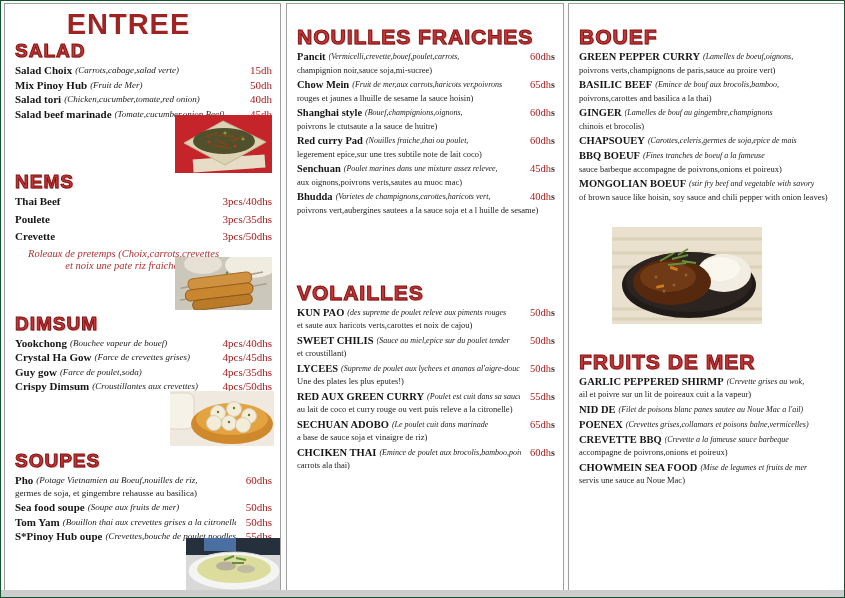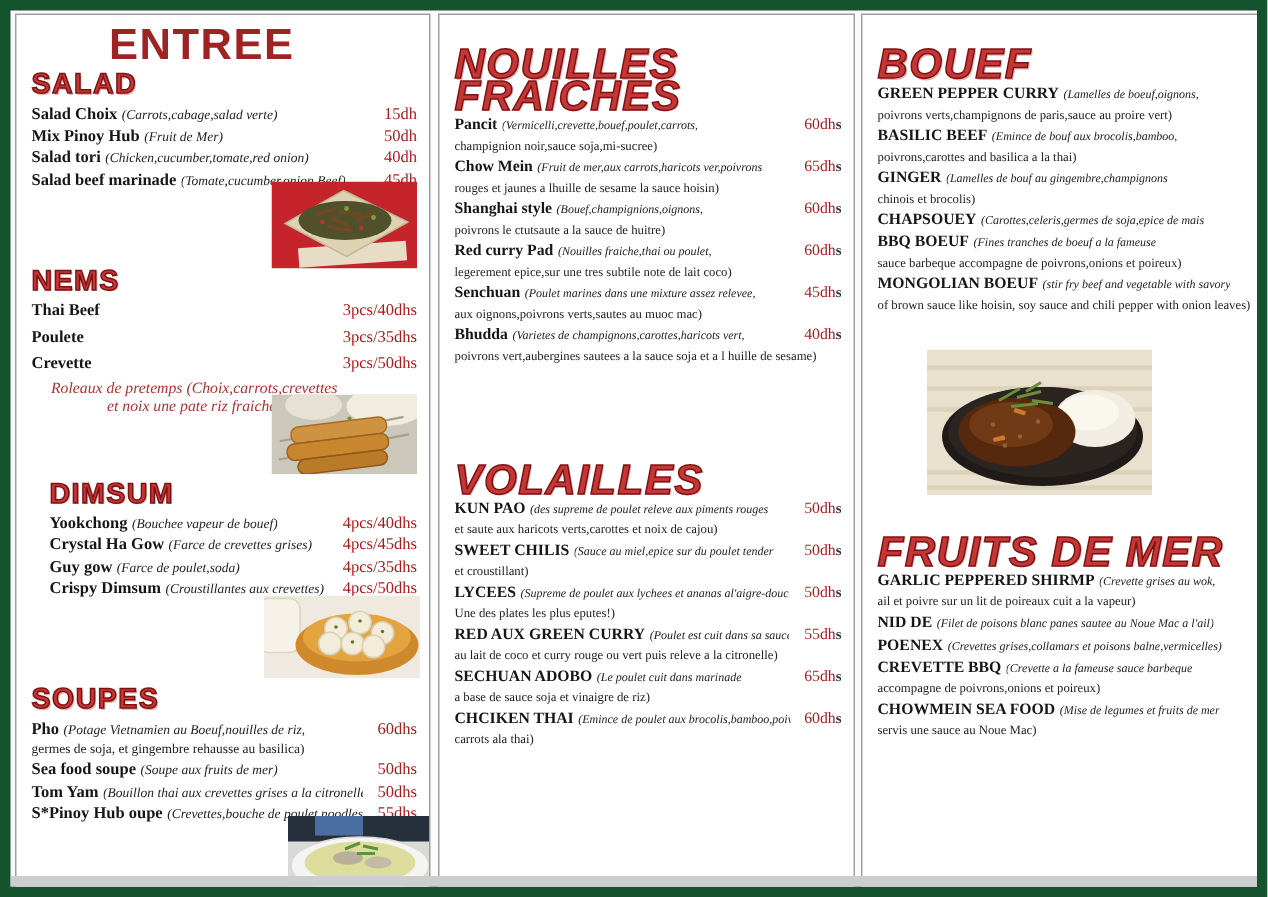--- a/index.html
+++ b/index.html
@@ -3,7 +3,7 @@
 <meta charset="utf-8">
 <style>
   html,body{margin:0;padding:0;background:#e8e8e8;}
-  .page{position:relative;width:845px;height:598px;background:#fbfbfb;border:7px solid #14532d;
+  .page{position:relative;width:845px;height:598px;background:#fbfbfb;border:1px solid #14532d;
         box-sizing:border-box;overflow:hidden;font-family:"Liberation Serif",serif;}
   .bottom-strip{position:absolute;left:0;right:0;bottom:0;height:7px;background:#cdcdcd;}
   .panel{position:absolute;top:2px;height:588px;background:#fff;border:1px solid #9f9f9f;

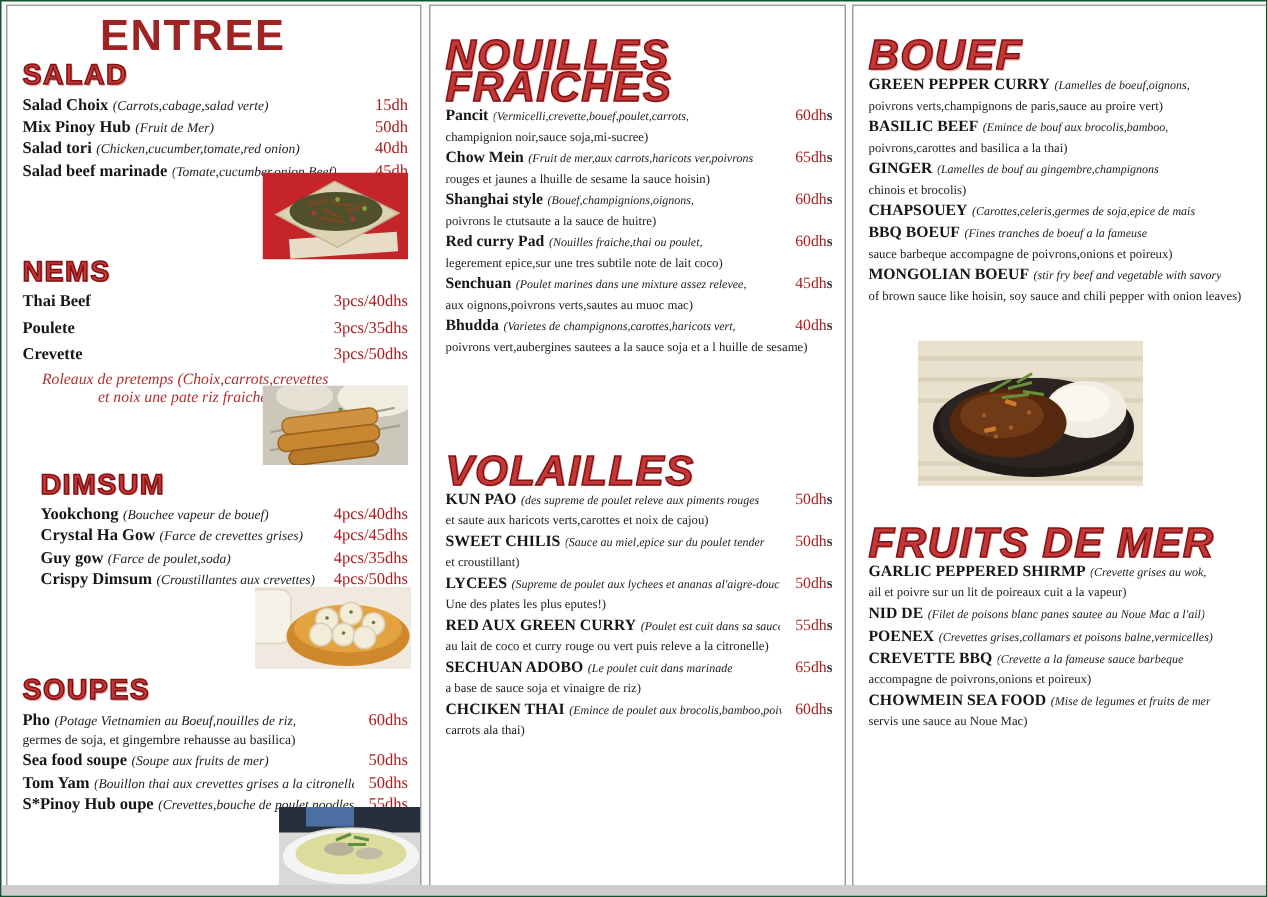--- a/index.html
+++ b/index.html
@@ -18,7 +18,7 @@
   .sec-title{font-family:"Liberation Sans",sans-serif;font-weight:800;font-size:19px;
              line-height:21px;letter-spacing:1px;color:#c53636;
              -webkit-text-stroke:1px #7d1212;text-shadow:1px 1px 0 #e8b4b4;margin:0 0 3px 0;}
-  .p-mid .sec-title,.p-right .sec-title{font-size:28px;font-style:italic;}
+  .p-mid .sec-title,.p-right .sec-title{font-size:21px;}
 
   .item{margin-bottom:1px;}
   .line{display:flex;align-items:flex-start;white-space:nowrap;line-height:13.5px;overflow:hidden;}

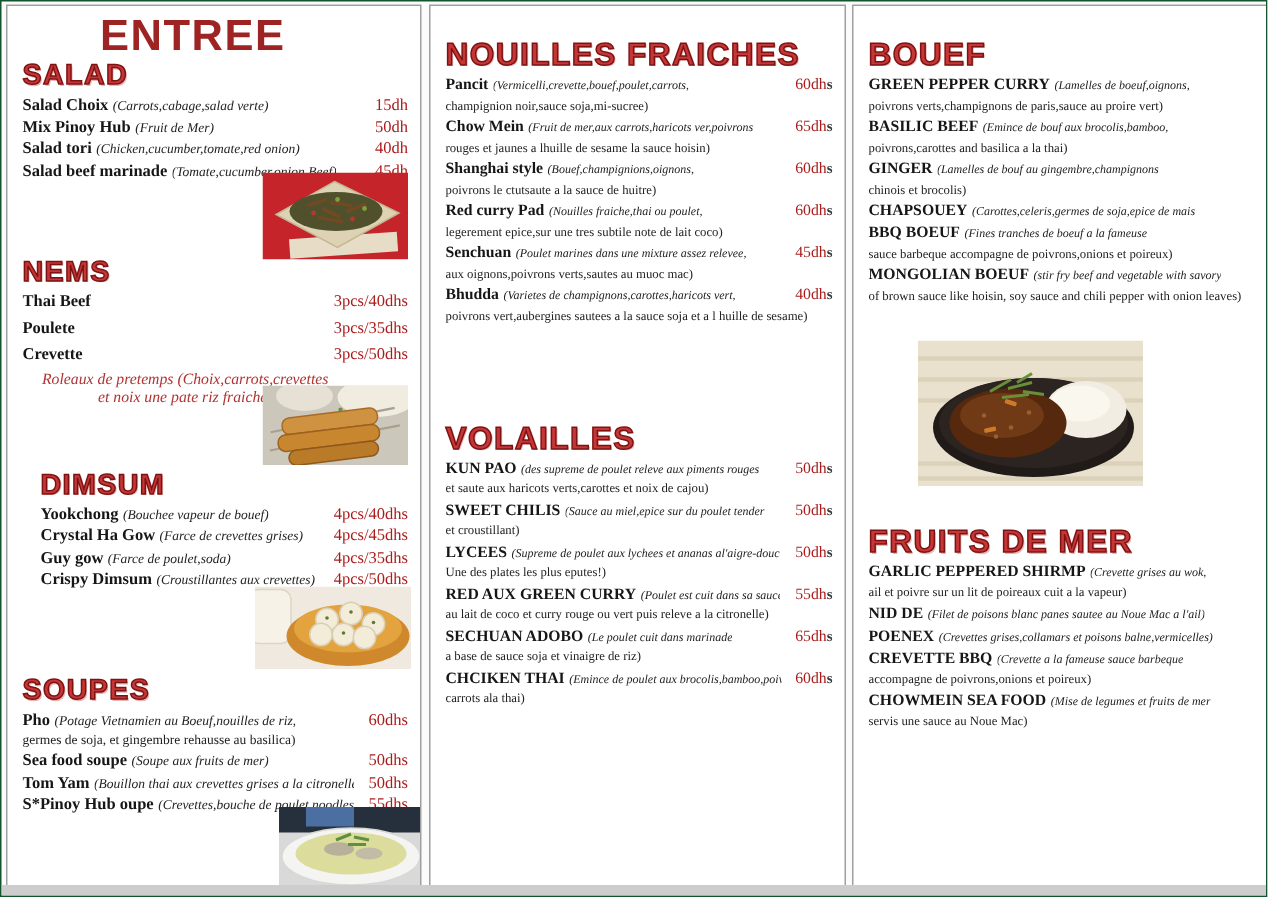--- a/index.html
+++ b/index.html
@@ -38,7 +38,7 @@
 
   #sec-nems{margin-top:50px;}
   #sec-nems .item{margin-bottom:4px;}
-  #sec-dimsum{margin-top:40px;margin-left:12px;}
+  #sec-dimsum{margin-top:40px;}
   #sec-soupes{margin-top:56px;}
   #sec-volailles{margin-top:65px;}
   #sec-fruits{margin-top:147px;}

